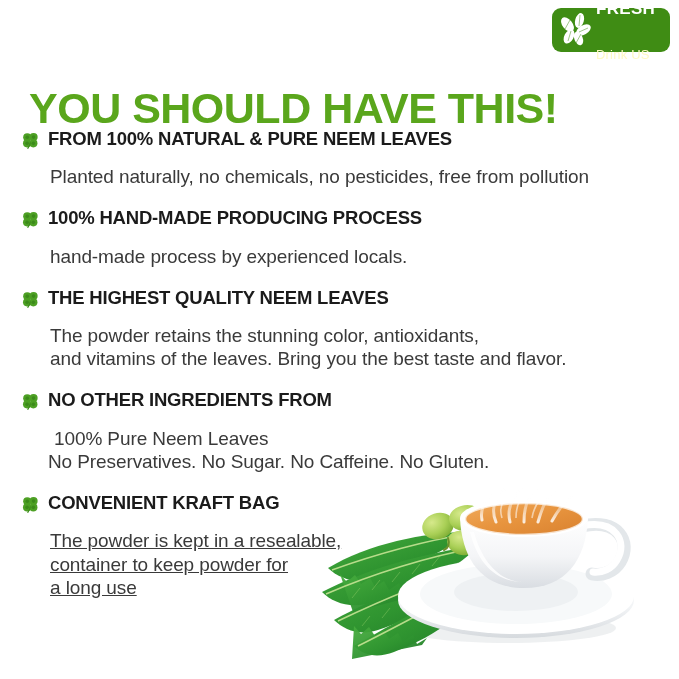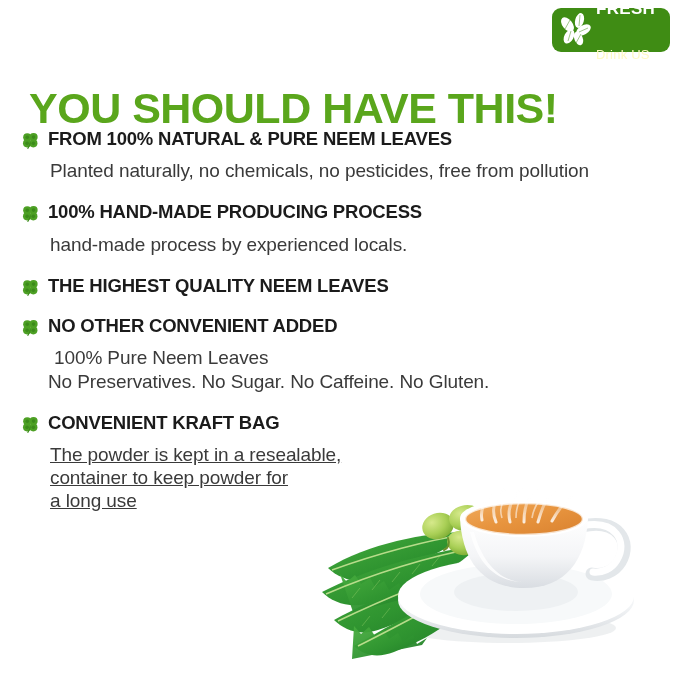--- a/index.html
+++ b/index.html
@@ -50,7 +50,7 @@
     font-family:"Liberation Sans", sans-serif;
     white-space:nowrap;
   }
-  .feature-lines{margin-top:10px;margin-left:2px;}
+  .feature-lines{margin-top:16px;margin-left:2px;}
   .feature-line{
     font-size:19px;color:#3a3a3a;font-weight:300;
     line-height:1.22;letter-spacing:-0.1px;

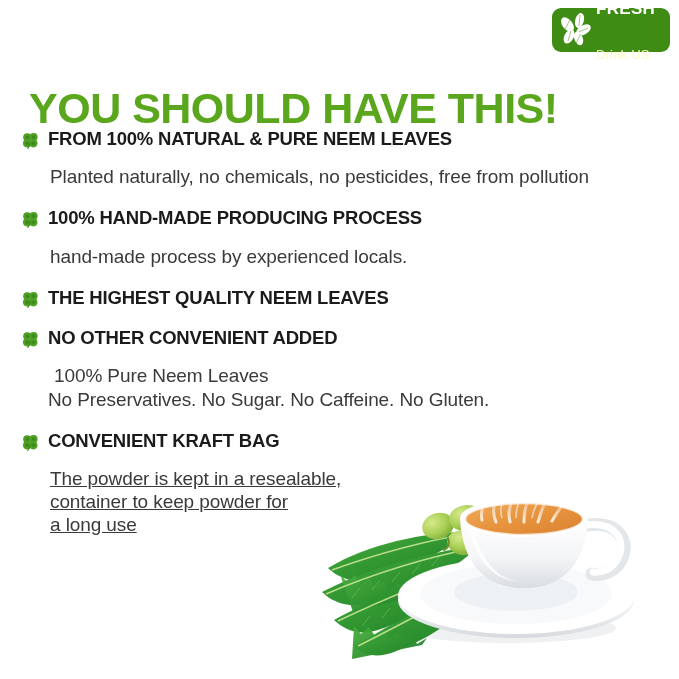--- a/index.html
+++ b/index.html
@@ -167,6 +167,10 @@
         </svg>
       </span>
       <div class="feature-title">THE HIGHEST QUALITY NEEM LEAVES</div>
+      <div class="feature-lines">
+        <div class="feature-line">The powder retains the stunning color, antioxidants,</div>
+        <div class="feature-line">and vitamins of the leaves. Bring you the best taste and flavor.</div>
+      </div>
     </div>
 
     <div class="feature indent">

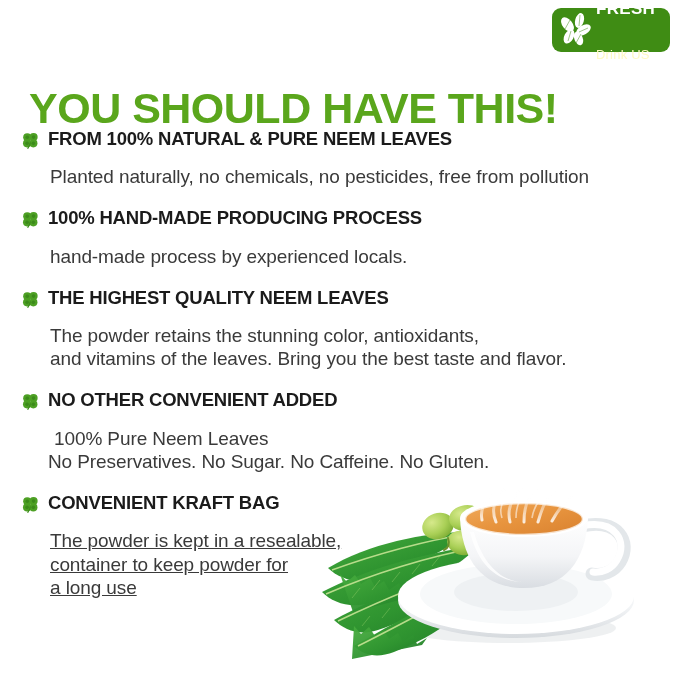--- a/index.html
+++ b/index.html
@@ -191,7 +191,7 @@
           <path d="M9.7 12.5 C9.2 15.2 8.3 16.8 7.2 18.3" stroke="#3c8a1b" stroke-width="1.2" fill="none" stroke-linecap="round"></path>
         </svg>
       </span>
-      <div class="feature-title">NO OTHER CONVENIENT ADDED</div>
+      <div class="feature-title">NO OTHER INGREDIENTS FROM</div>
       <div class="feature-lines">
         <div class="feature-line">100% Pure Neem Leaves</div>
         <div class="feature-line" style="margin-left:-6px">No Preservatives. No Sugar. No Caffeine. No Gluten.</div>

